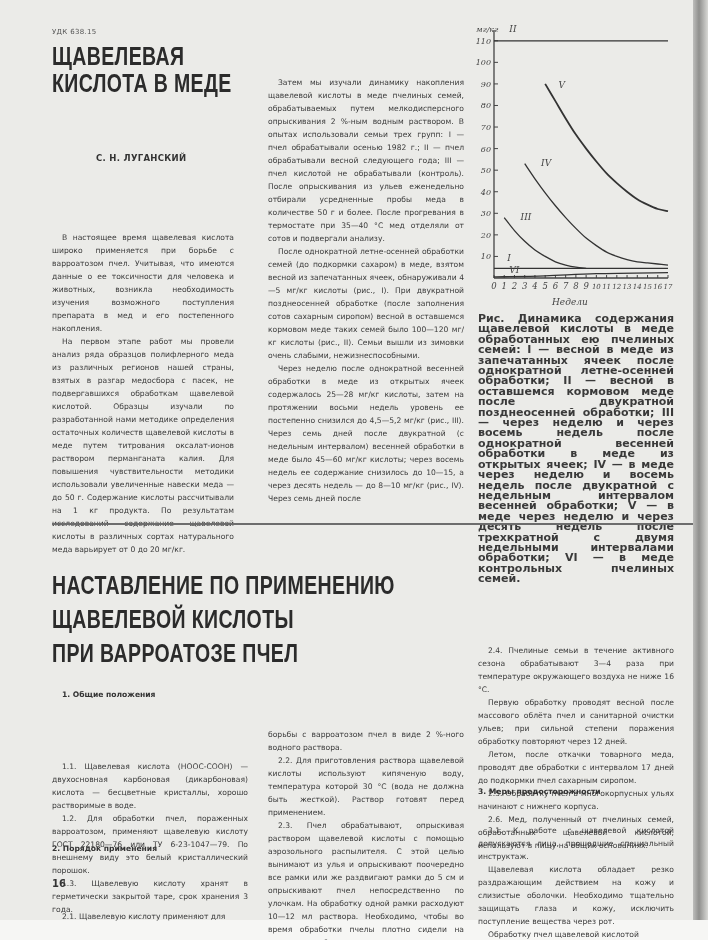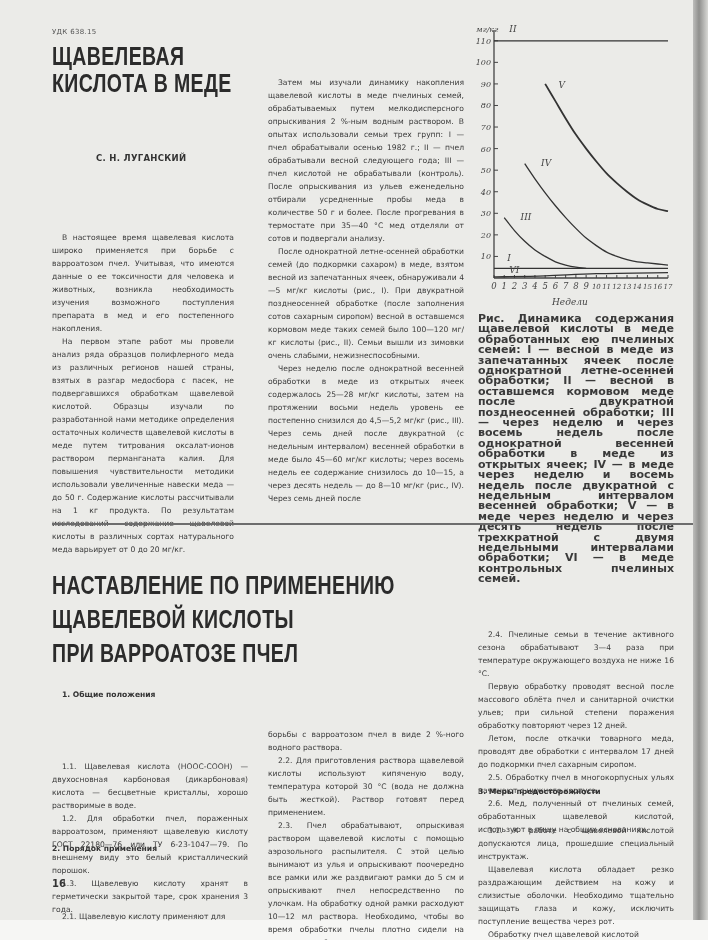--- a/index.html
+++ b/index.html
@@ -21,7 +21,7 @@
   .sec-h{position:absolute;font-size:7.6px;font-weight:bold;color:#333;}
   .col3{left:52px;top:712px;width:196px;}
   .col4{left:268px;top:680px;width:196px;}
-  .col5{left:478px;top:580px;width:196px;}
+  .col5{left:478px;top:596px;width:196px;}
   .col6{left:478px;top:776px;width:196px;}
   .pagenum{position:absolute;left:52px;top:878px;font-size:10px;font-weight:bold;color:#333;}
   #chart{position:absolute;left:470px;top:20px;}

